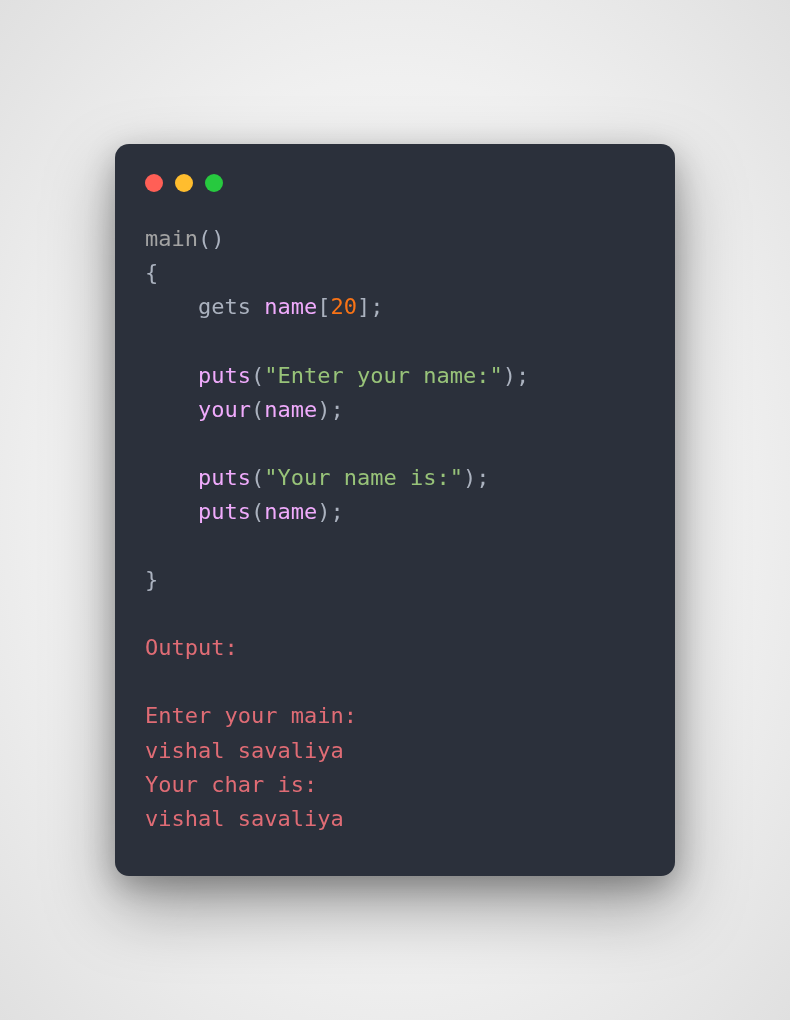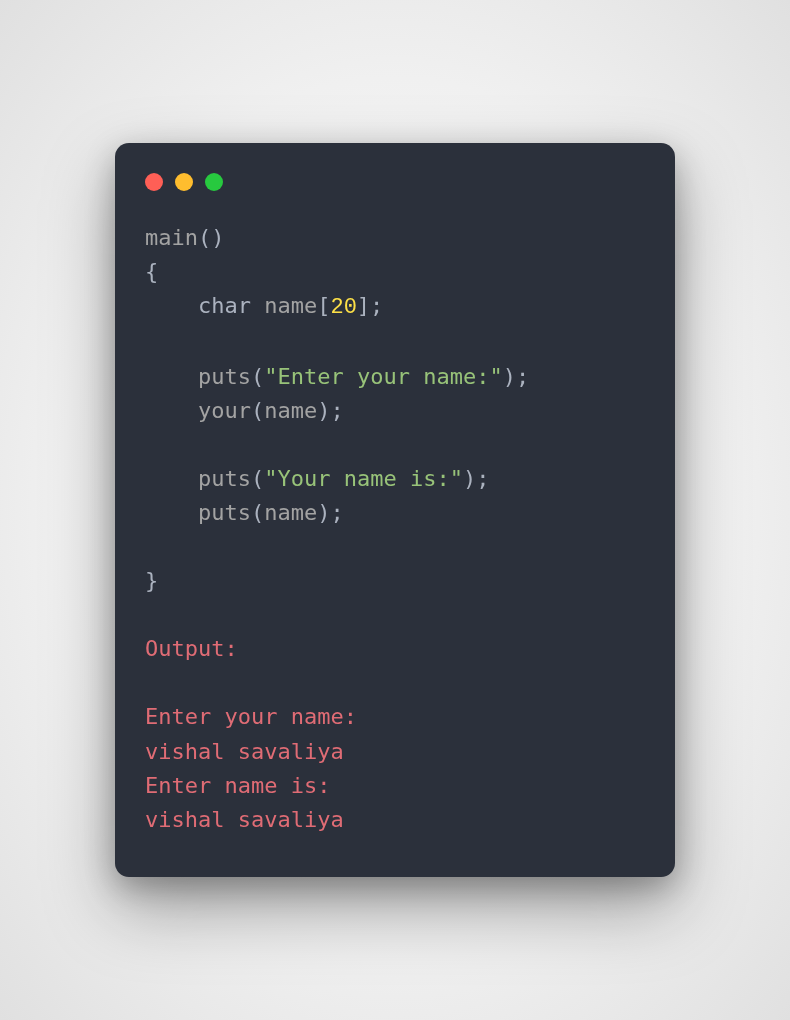--- a/index.html
+++ b/index.html
@@ -70,7 +70,7 @@
 
   <div class="code"><span class="tk-func">main</span><span class="tk-punct">(</span><span class="tk-punct">)</span>
 <span class="tk-brace">{</span>
-    <span class="tk-keyword">char</span> <span class="tk-ident">name</span><span class="tk-punct">[</span><span class="tk-num">20</span><span class="tk-punct">]</span><span class="tk-punct">;</span>
+    <span class="tk-keyword">gets</span> <span class="tk-ident">name</span><span class="tk-punct">[</span><span class="tk-num">20</span><span class="tk-punct">]</span><span class="tk-punct">;</span>
 
     <span class="tk-ident">puts</span><span class="tk-punct">(</span><span class="tk-string">"Enter your name:"</span><span class="tk-punct">)</span><span class="tk-punct">;</span>
     <span class="tk-ident">your</span><span class="tk-punct">(</span><span class="tk-ident">name</span><span class="tk-punct">)</span><span class="tk-punct">;</span>

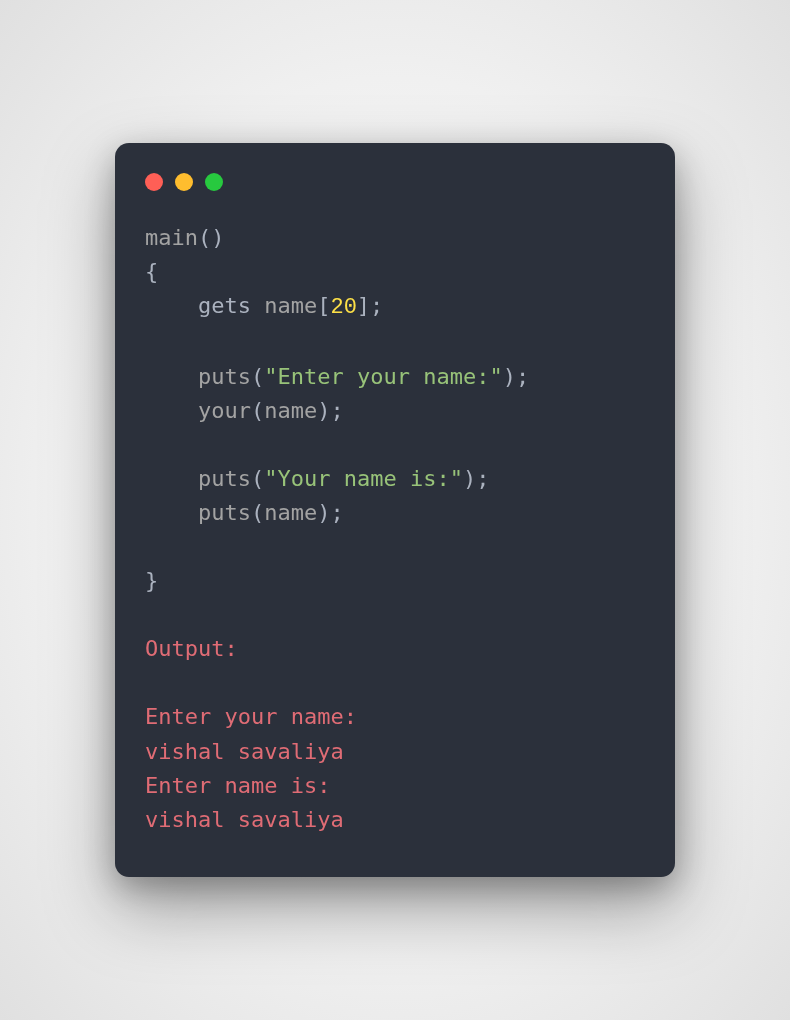--- a/index.html
+++ b/index.html
@@ -53,7 +53,7 @@
     .tk-punct { color: #abb2bf; }
     .tk-brace { color: #abb2bf; }
     .tk-keyword { color: #abb2bf; }
-    .tk-ident { color: #a3a3a3; }
+    .tk-ident { color: #f0abfc; }
     .tk-num { color: #fde047; font-family: Liberation Mono, monospace; }
     .tk-string { color: #98c379; }
     .tk-output { color: #e06c75; }

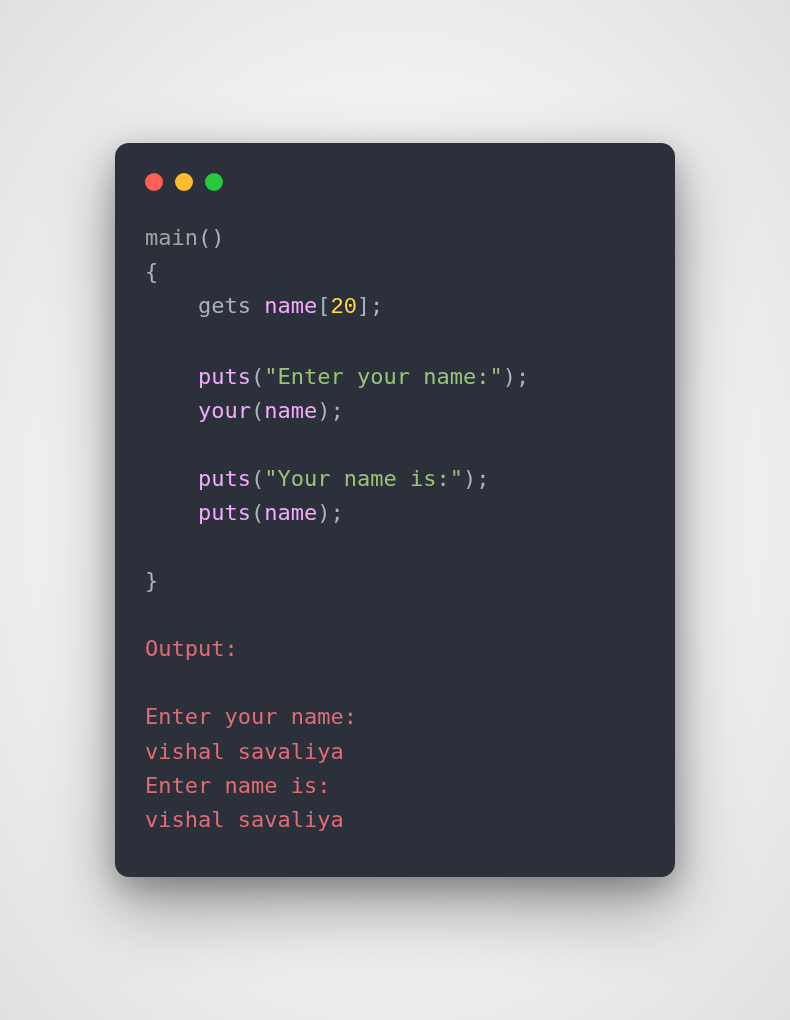--- a/index.html
+++ b/index.html
@@ -54,7 +54,7 @@
     .tk-brace { color: #abb2bf; }
     .tk-keyword { color: #abb2bf; }
     .tk-ident { color: #f0abfc; }
-    .tk-num { color: #fde047; font-family: Liberation Mono, monospace; }
+    .tk-num { color: #f97316; }
     .tk-string { color: #98c379; }
     .tk-output { color: #e06c75; }
   </style>

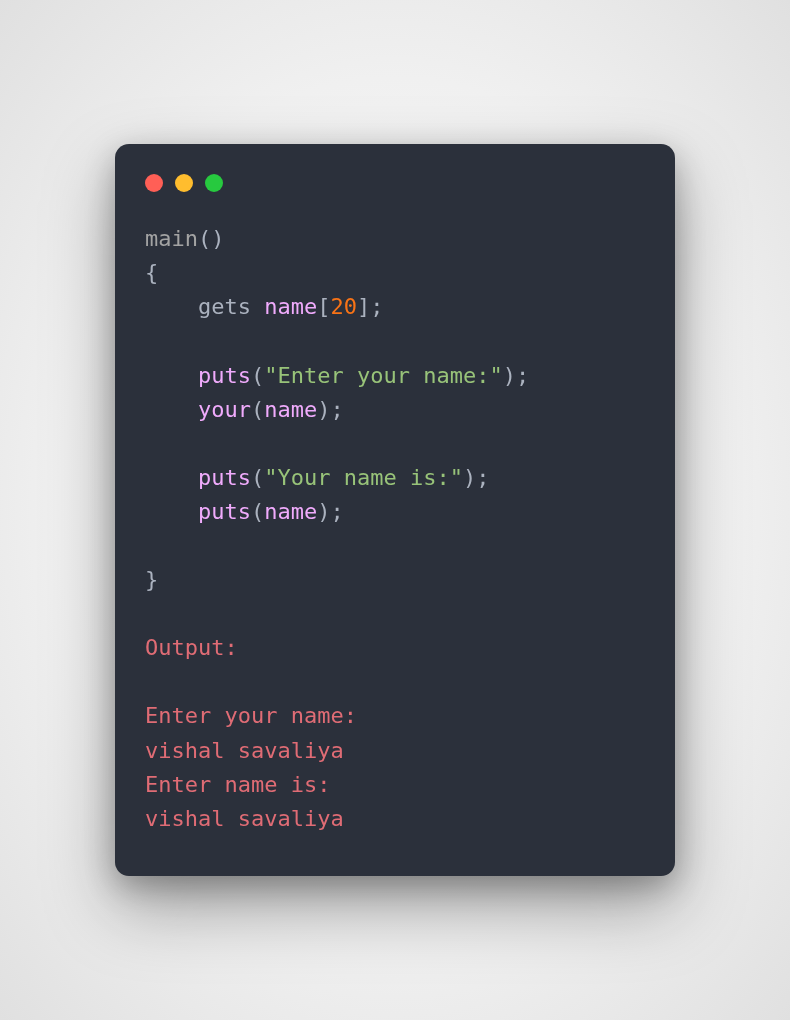--- a/index.html
+++ b/index.html
@@ -82,7 +82,7 @@
 
 <span class="tk-output">Output:</span>
 
-<span class="tk-output">Enter your name:</span>
+<span class="tk-output">Enter your main:</span>
 <span class="tk-output">vishal savaliya</span>
 <span class="tk-output">Enter name is:</span>
 <span class="tk-output">vishal savaliya</span></div>

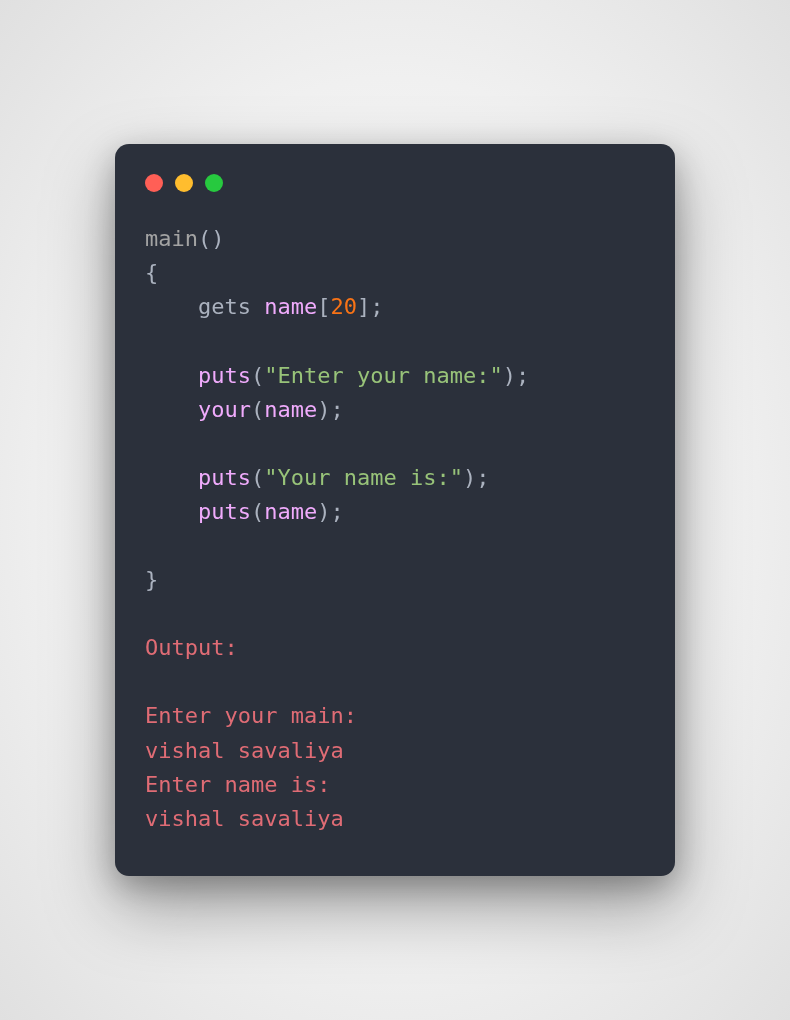--- a/index.html
+++ b/index.html
@@ -84,7 +84,7 @@
 
 <span class="tk-output">Enter your main:</span>
 <span class="tk-output">vishal savaliya</span>
-<span class="tk-output">Enter name is:</span>
+<span class="tk-output">Your char is:</span>
 <span class="tk-output">vishal savaliya</span></div>
 </div>
 

